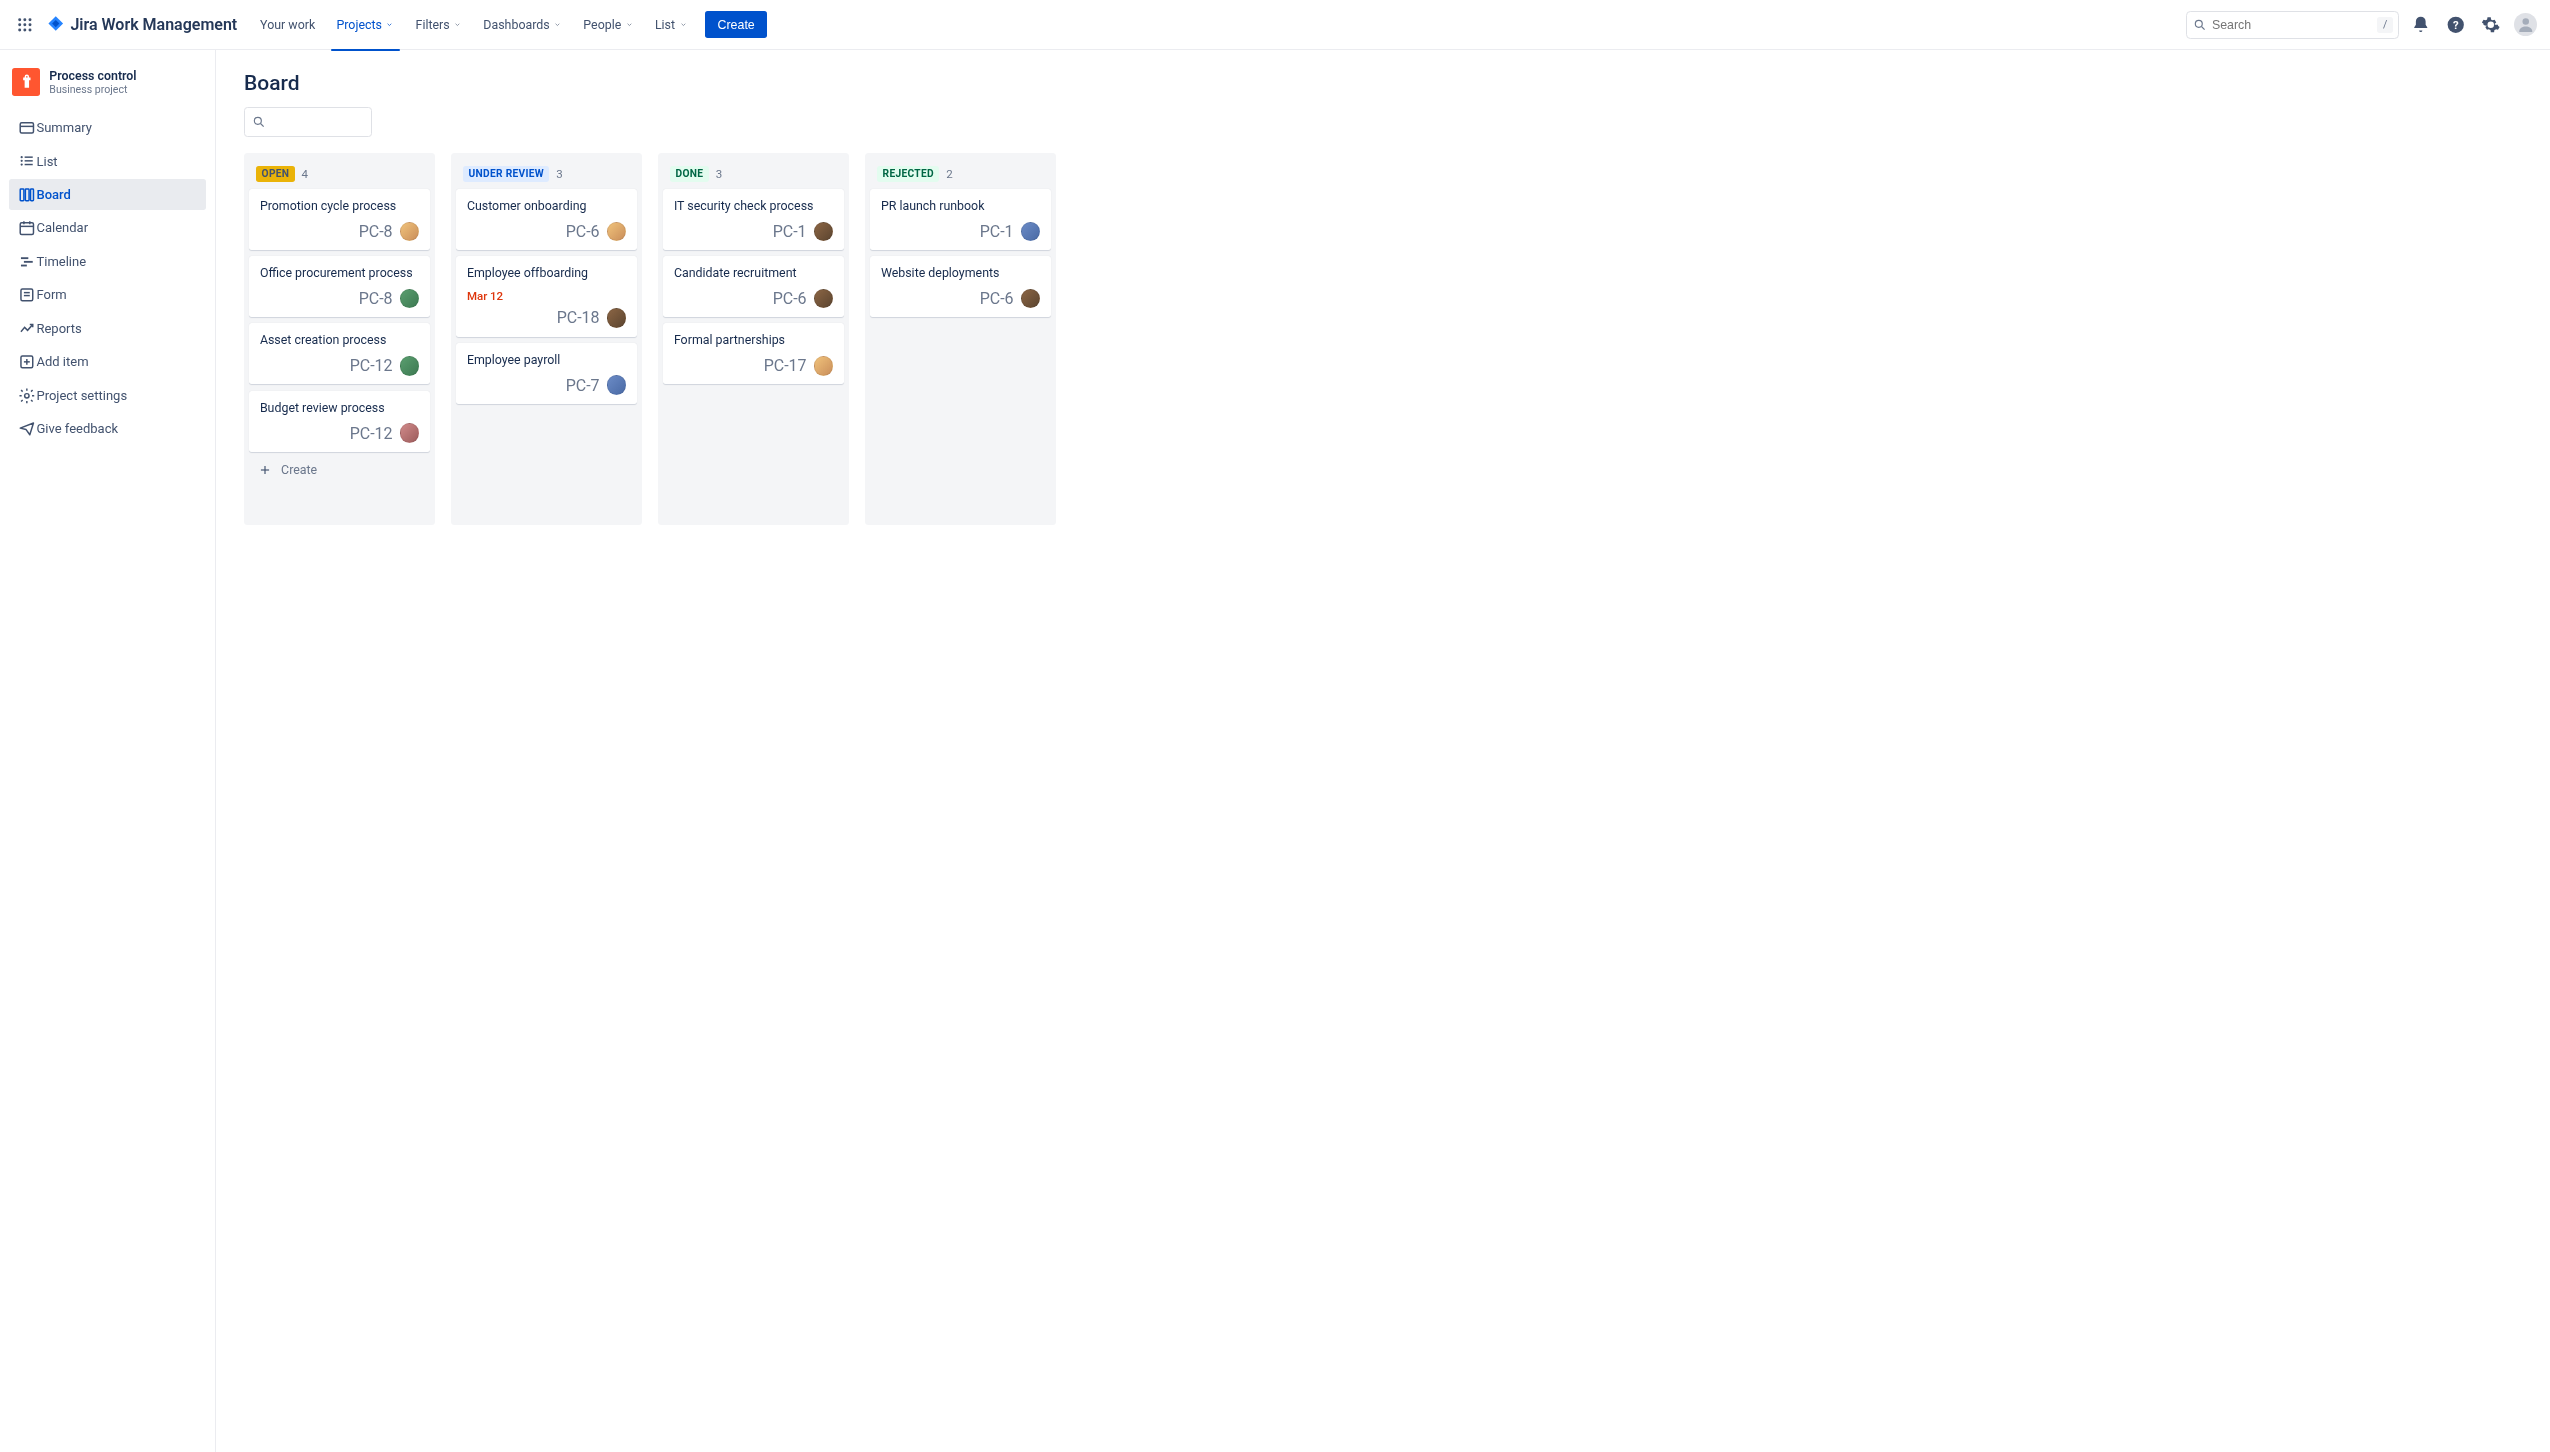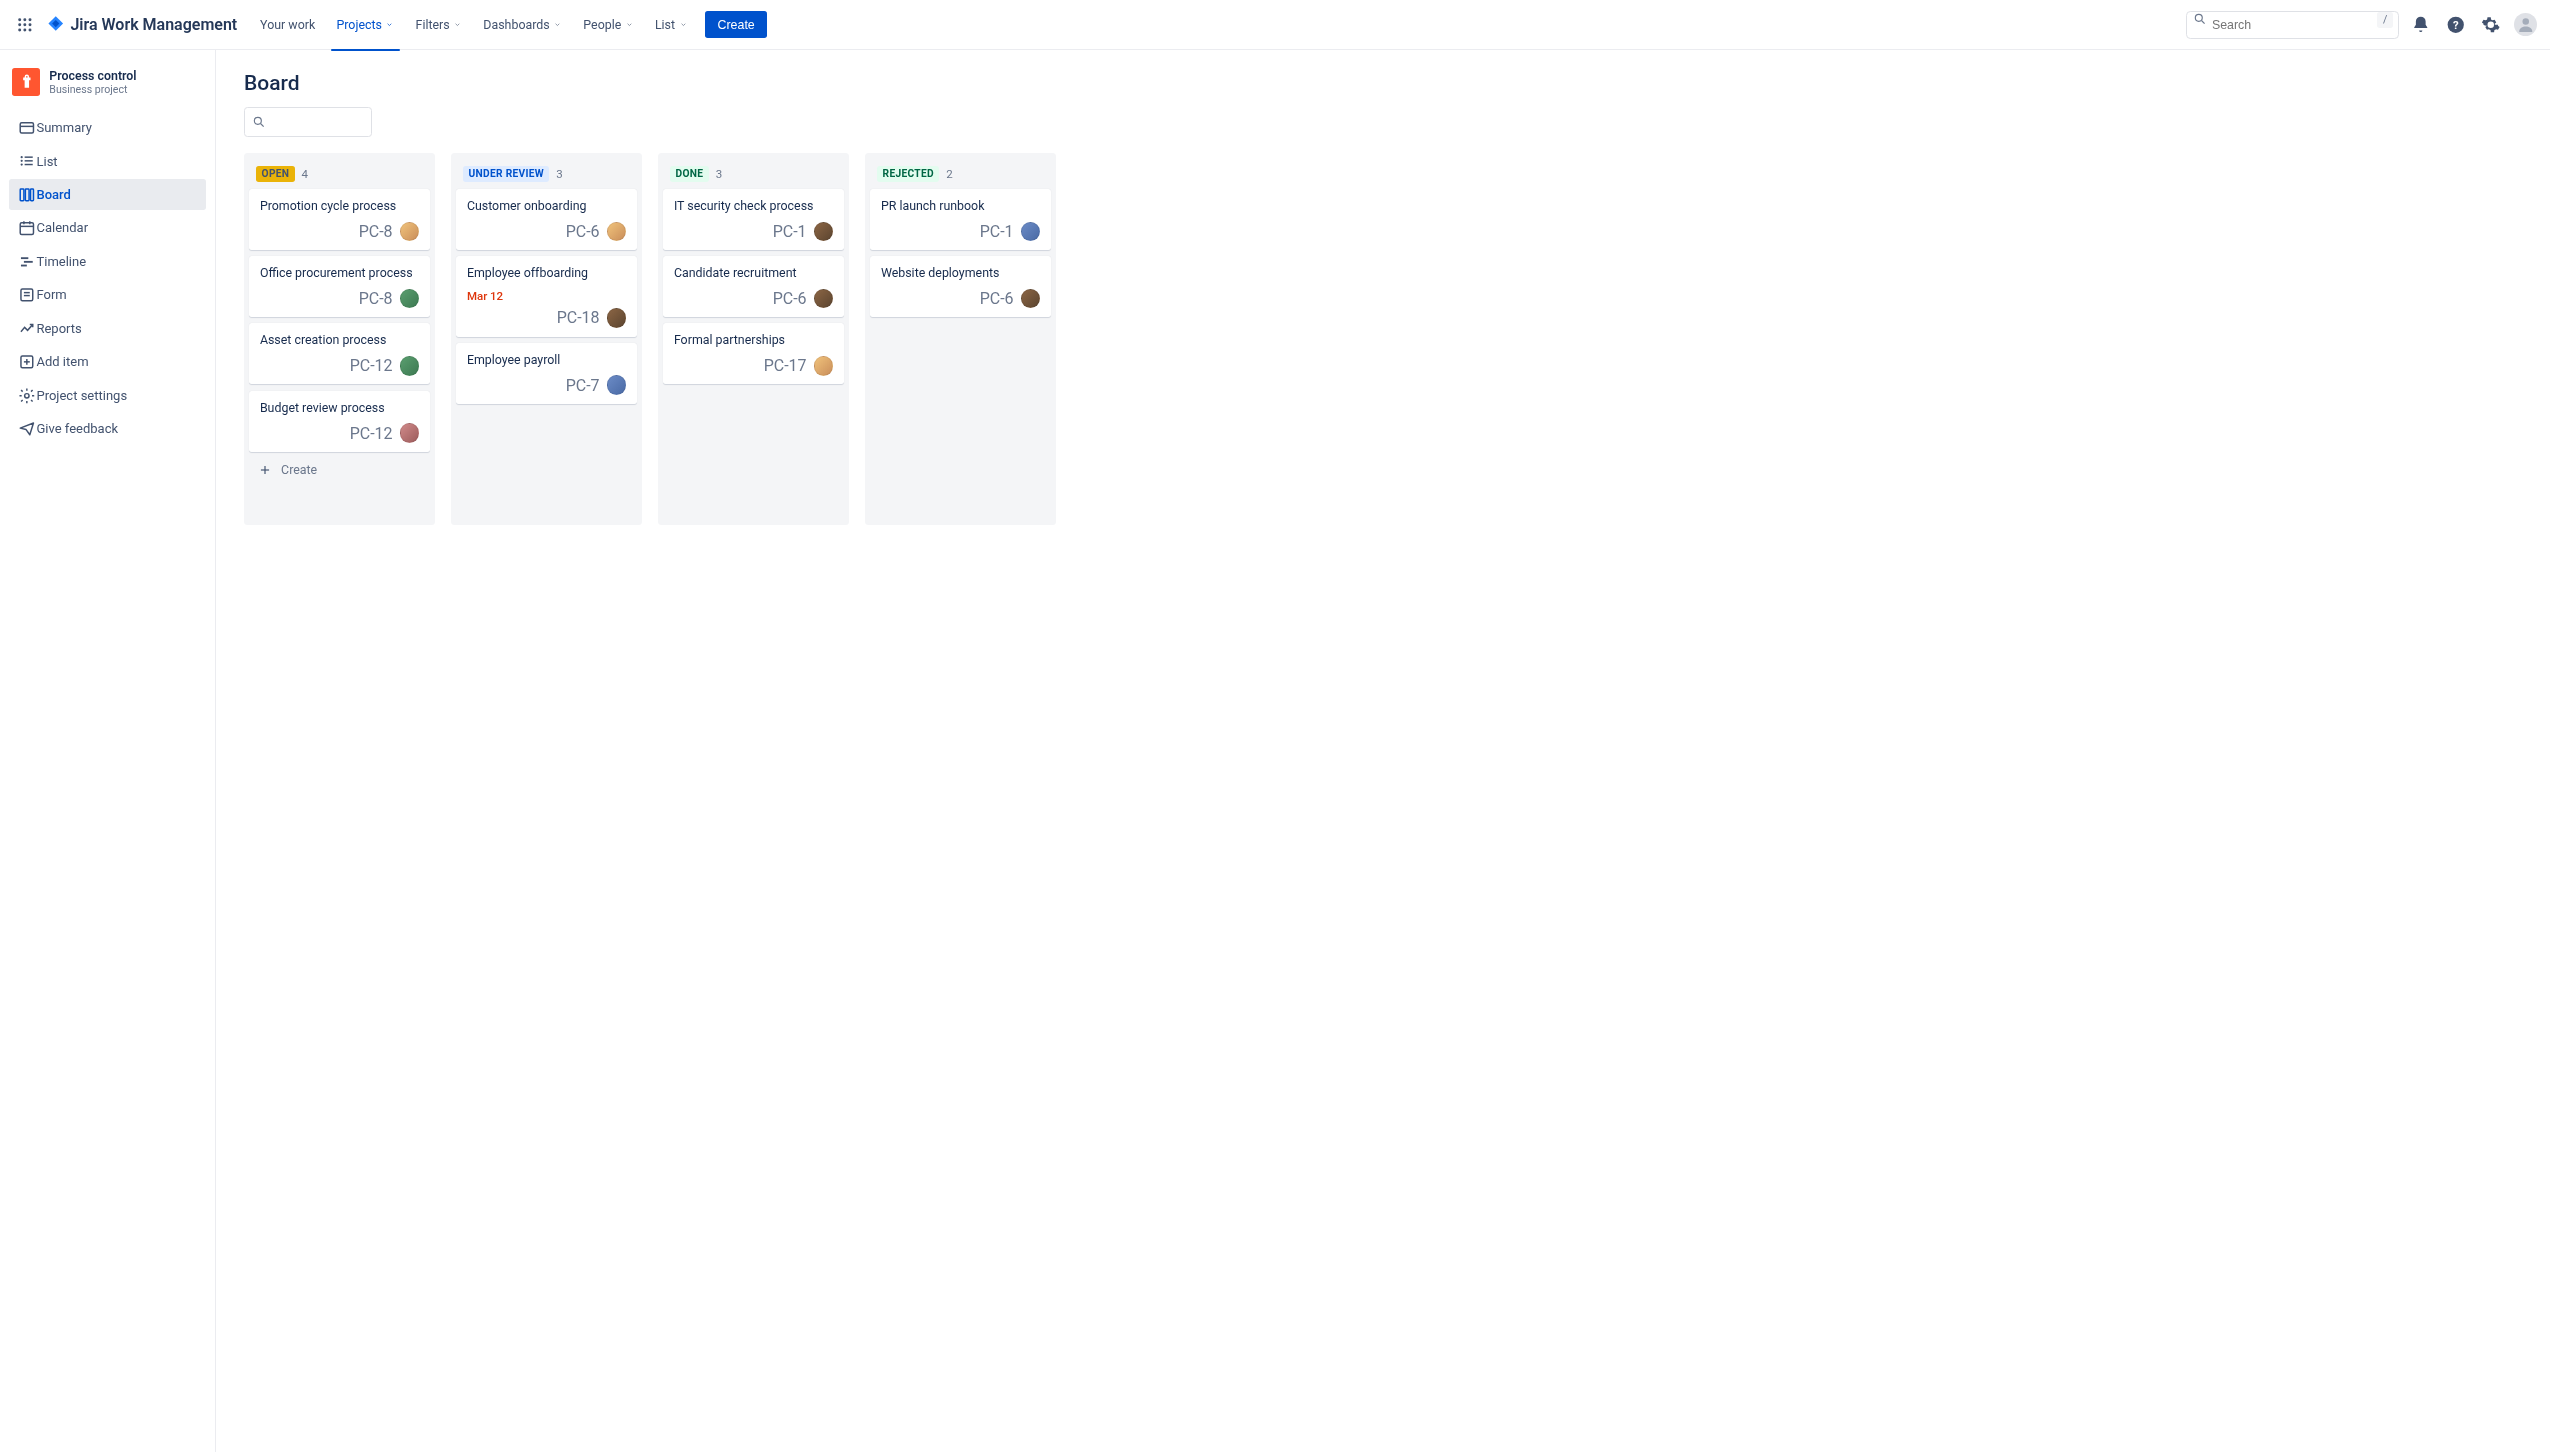--- a/index.html
+++ b/index.html
@@ -18,7 +18,7 @@
 .chev { width: 8.9px; height: 8.9px; }
 .btn-primary { background: #0052CC; color: #fff; border: none; padding: 6.2px 12.4px; border-radius: 2.7px; font-weight: 500; cursor: pointer; font-size: 12.4px; margin-left: 5.3px; }
 .nav-spacer { flex: 1; }
-.search-box { width: 213px; height: 28px; border: 1.8px solid #DFE1E6; border-radius: 4.4px; display: flex; padding: 0 5.3px; gap: 5.3px; }
+.search-box { width: 213px; height: 28px; border: 1.8px solid #DFE1E6; border-radius: 4.4px; display: flex; align-items: center; padding: 0 5.3px; gap: 5.3px; }
 .search-box input { border: none; outline: none; flex: 1; font-size: 12.4px; color: #172B4D; background: transparent; }
 .search-box .slash { background: #F4F5F7; color: #6B778C; width: 16px; height: 16px; border-radius: 2.7px; display: flex; align-items: center; justify-content: center; font-size: 10.6px; }
 .icon-btn { width: 28px; height: 28px; display: flex; align-items: center; justify-content: center; border-radius: 50%; cursor: pointer; color: #42526E; }

